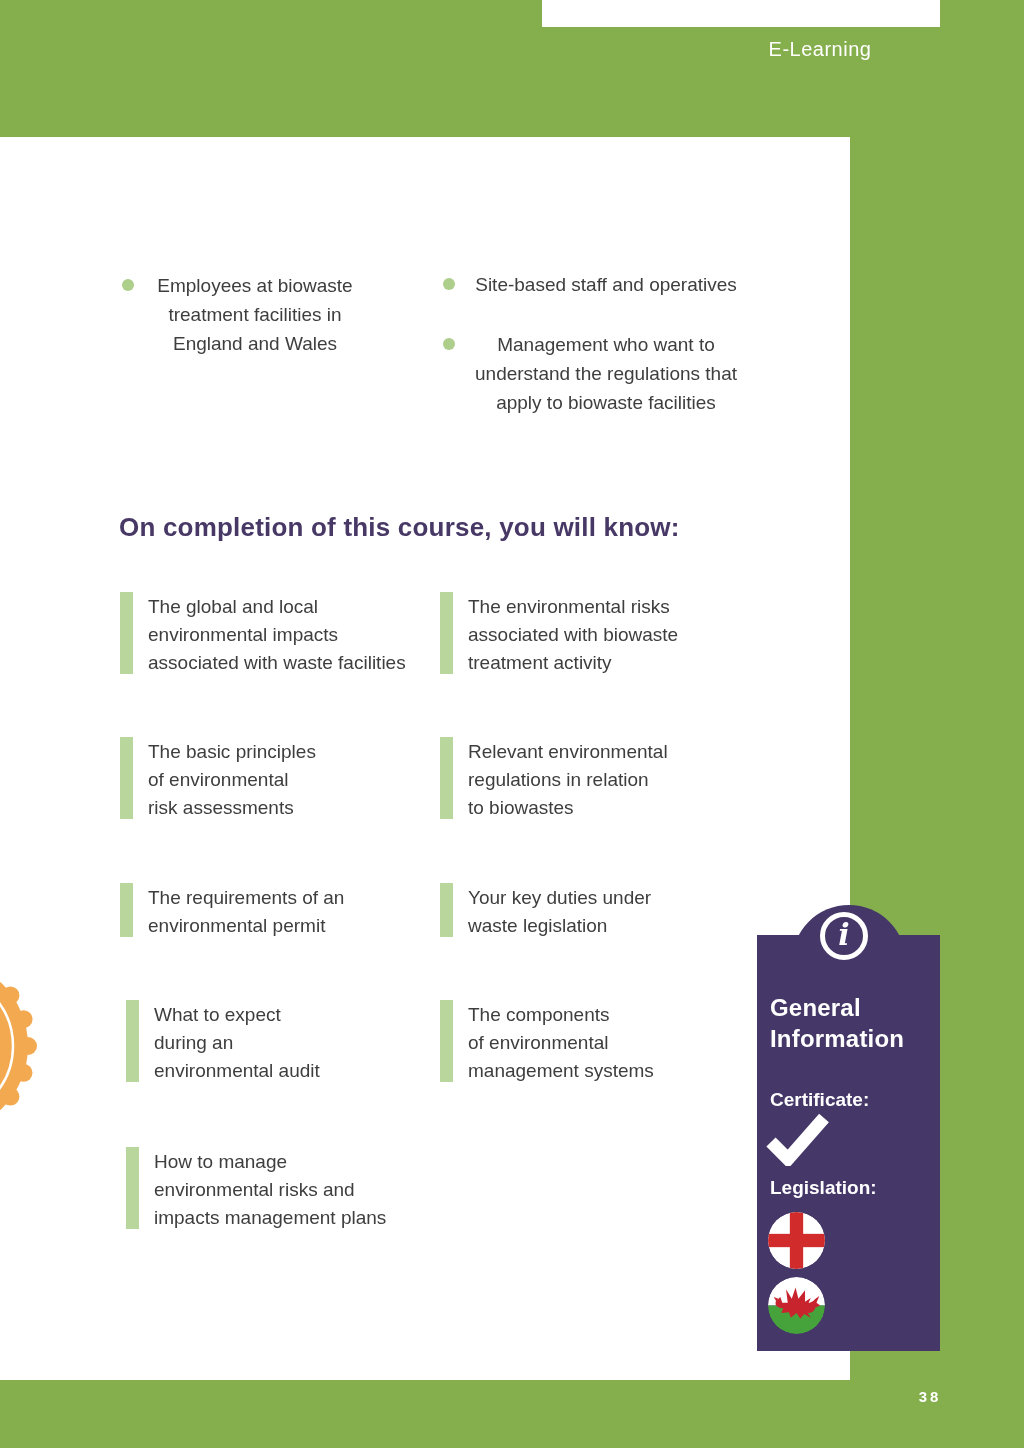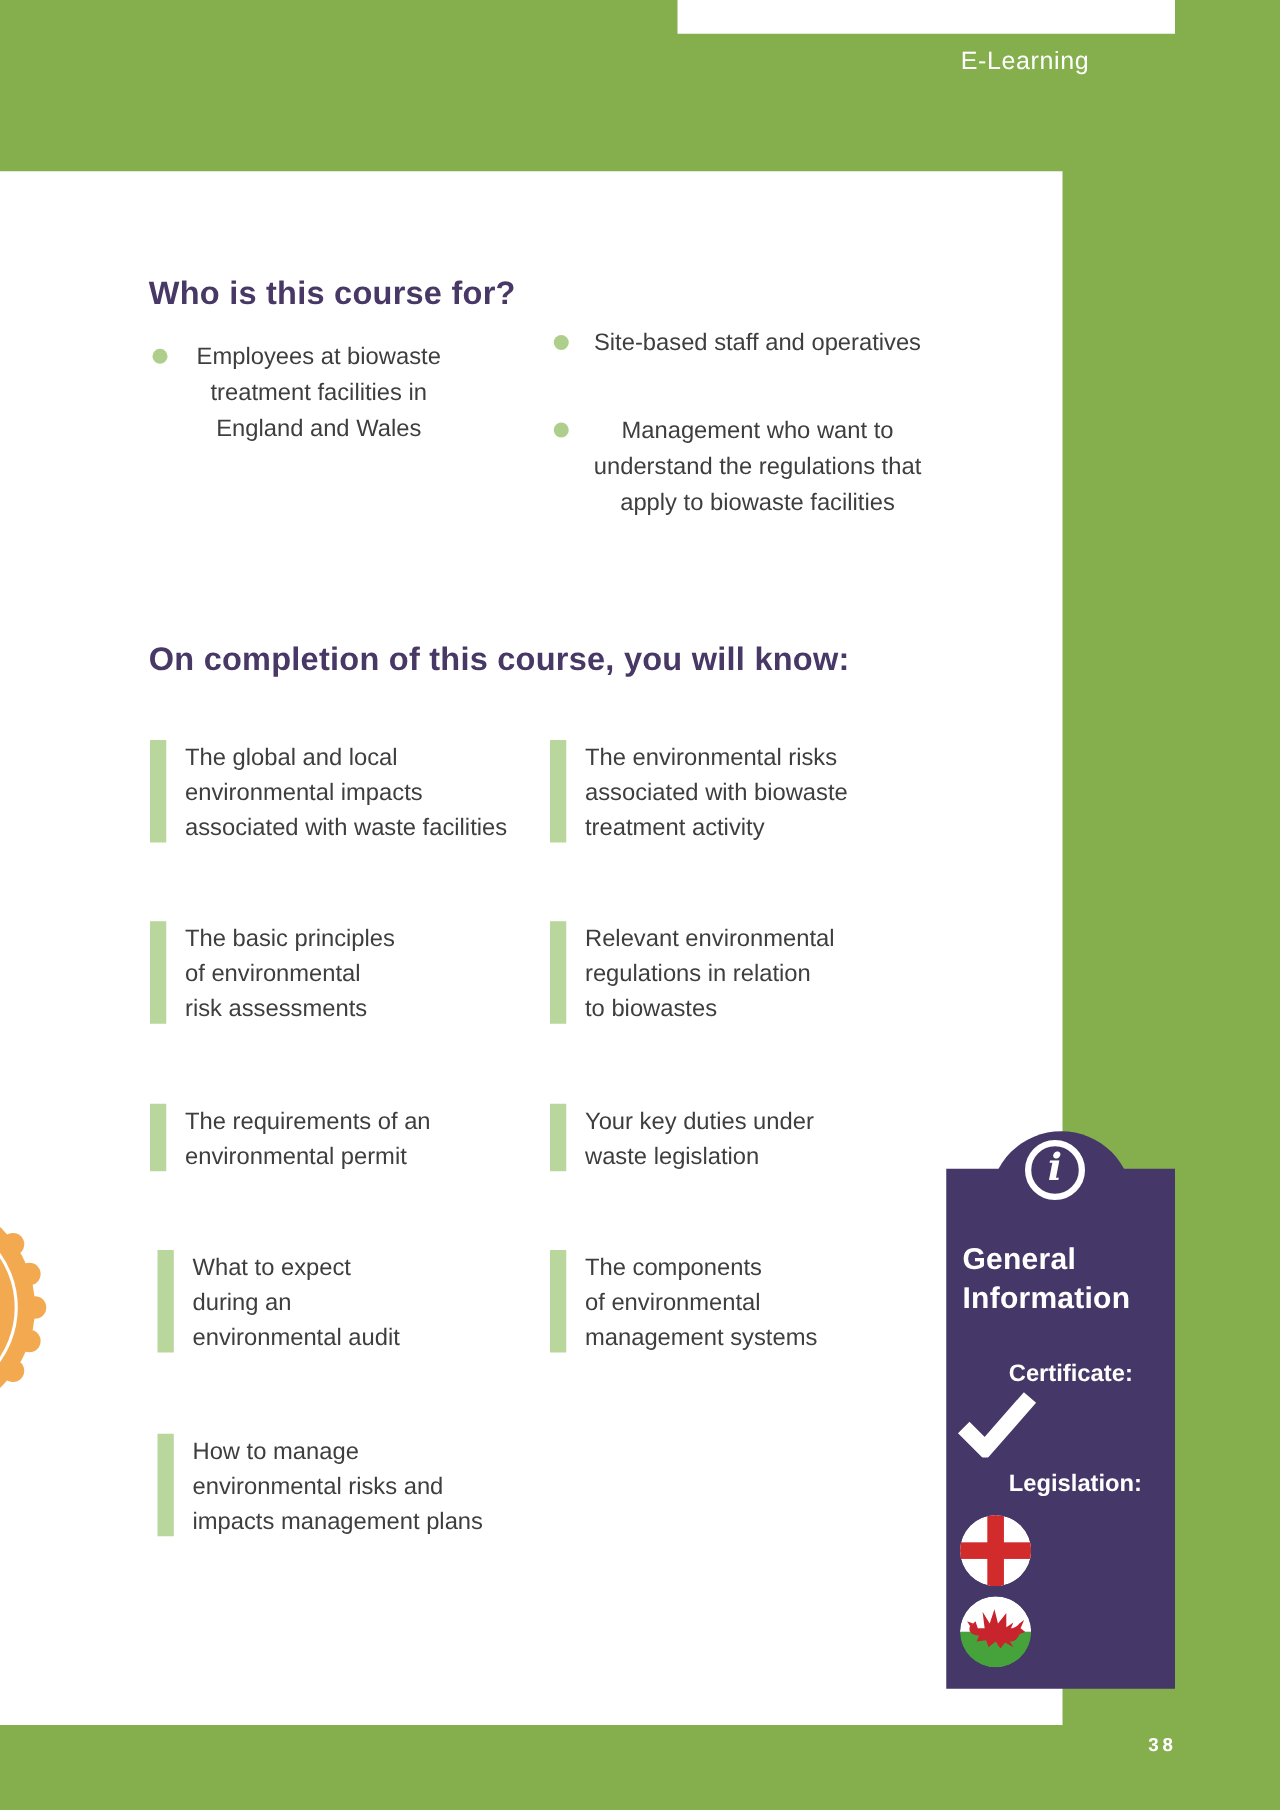--- a/index.html
+++ b/index.html
@@ -110,7 +110,6 @@
     <circle cx="120" cy="120" r="73" fill="none" stroke="#ffffff" stroke-width="2.5"></circle>
   </svg>
 
-  <h1 class="section-heading" style="left:119px; top:219px;">Who is this course for?</h1>
 
   <div class="bullet-item" style="left:140px; top:271px; width:230px;">
     <span class="bullet-dot"></span>

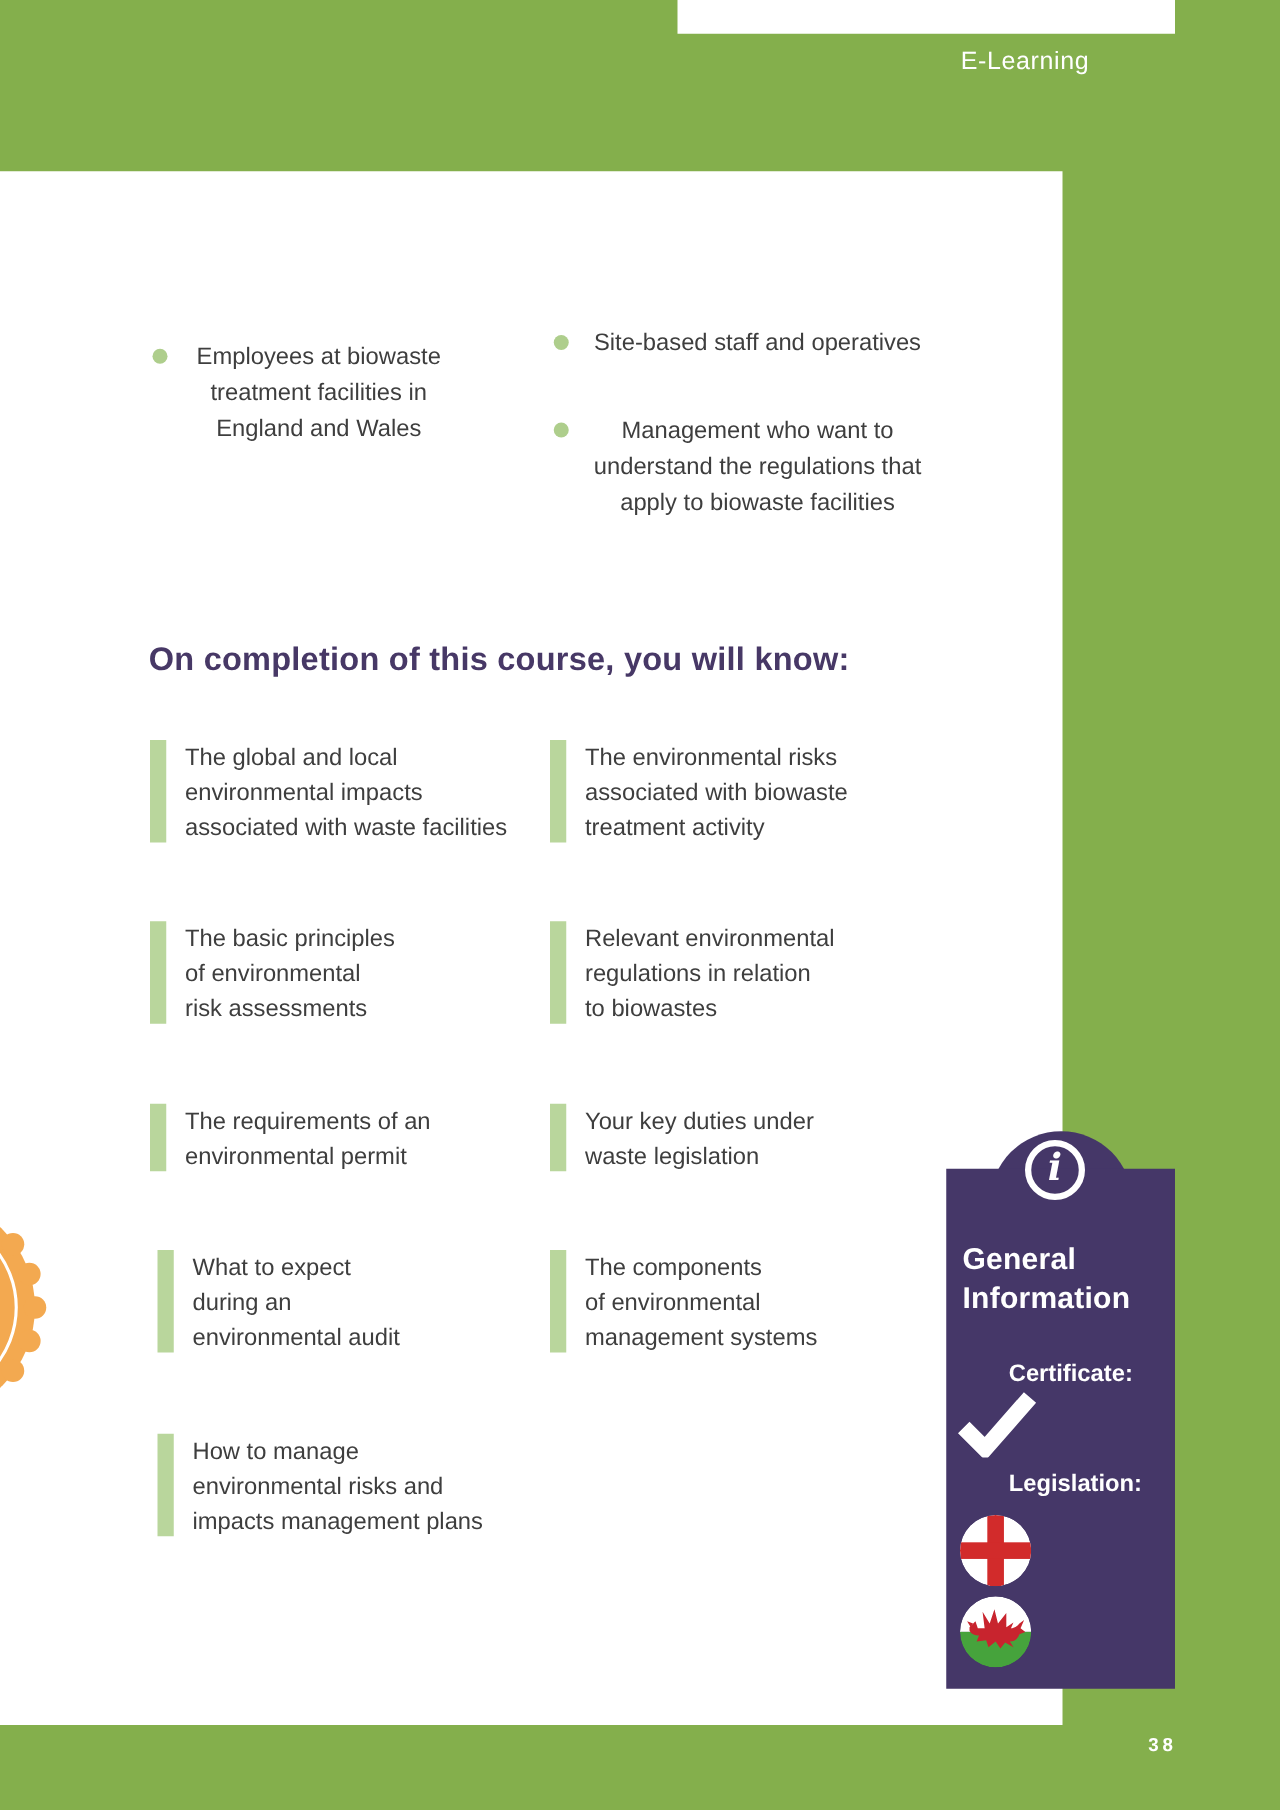--- a/index.html
+++ b/index.html
@@ -117,7 +117,7 @@
 treatment facilities in
 England and Wales</div>
   </div>
-  <div class="bullet-item" style="left:461px; top:260px; width:290px;">
+  <div class="bullet-item" style="left:461px; top:270px; width:290px;">
     <span class="bullet-dot"></span>
     <div class="bullet-text">Site-based staff and operatives</div>
   </div>

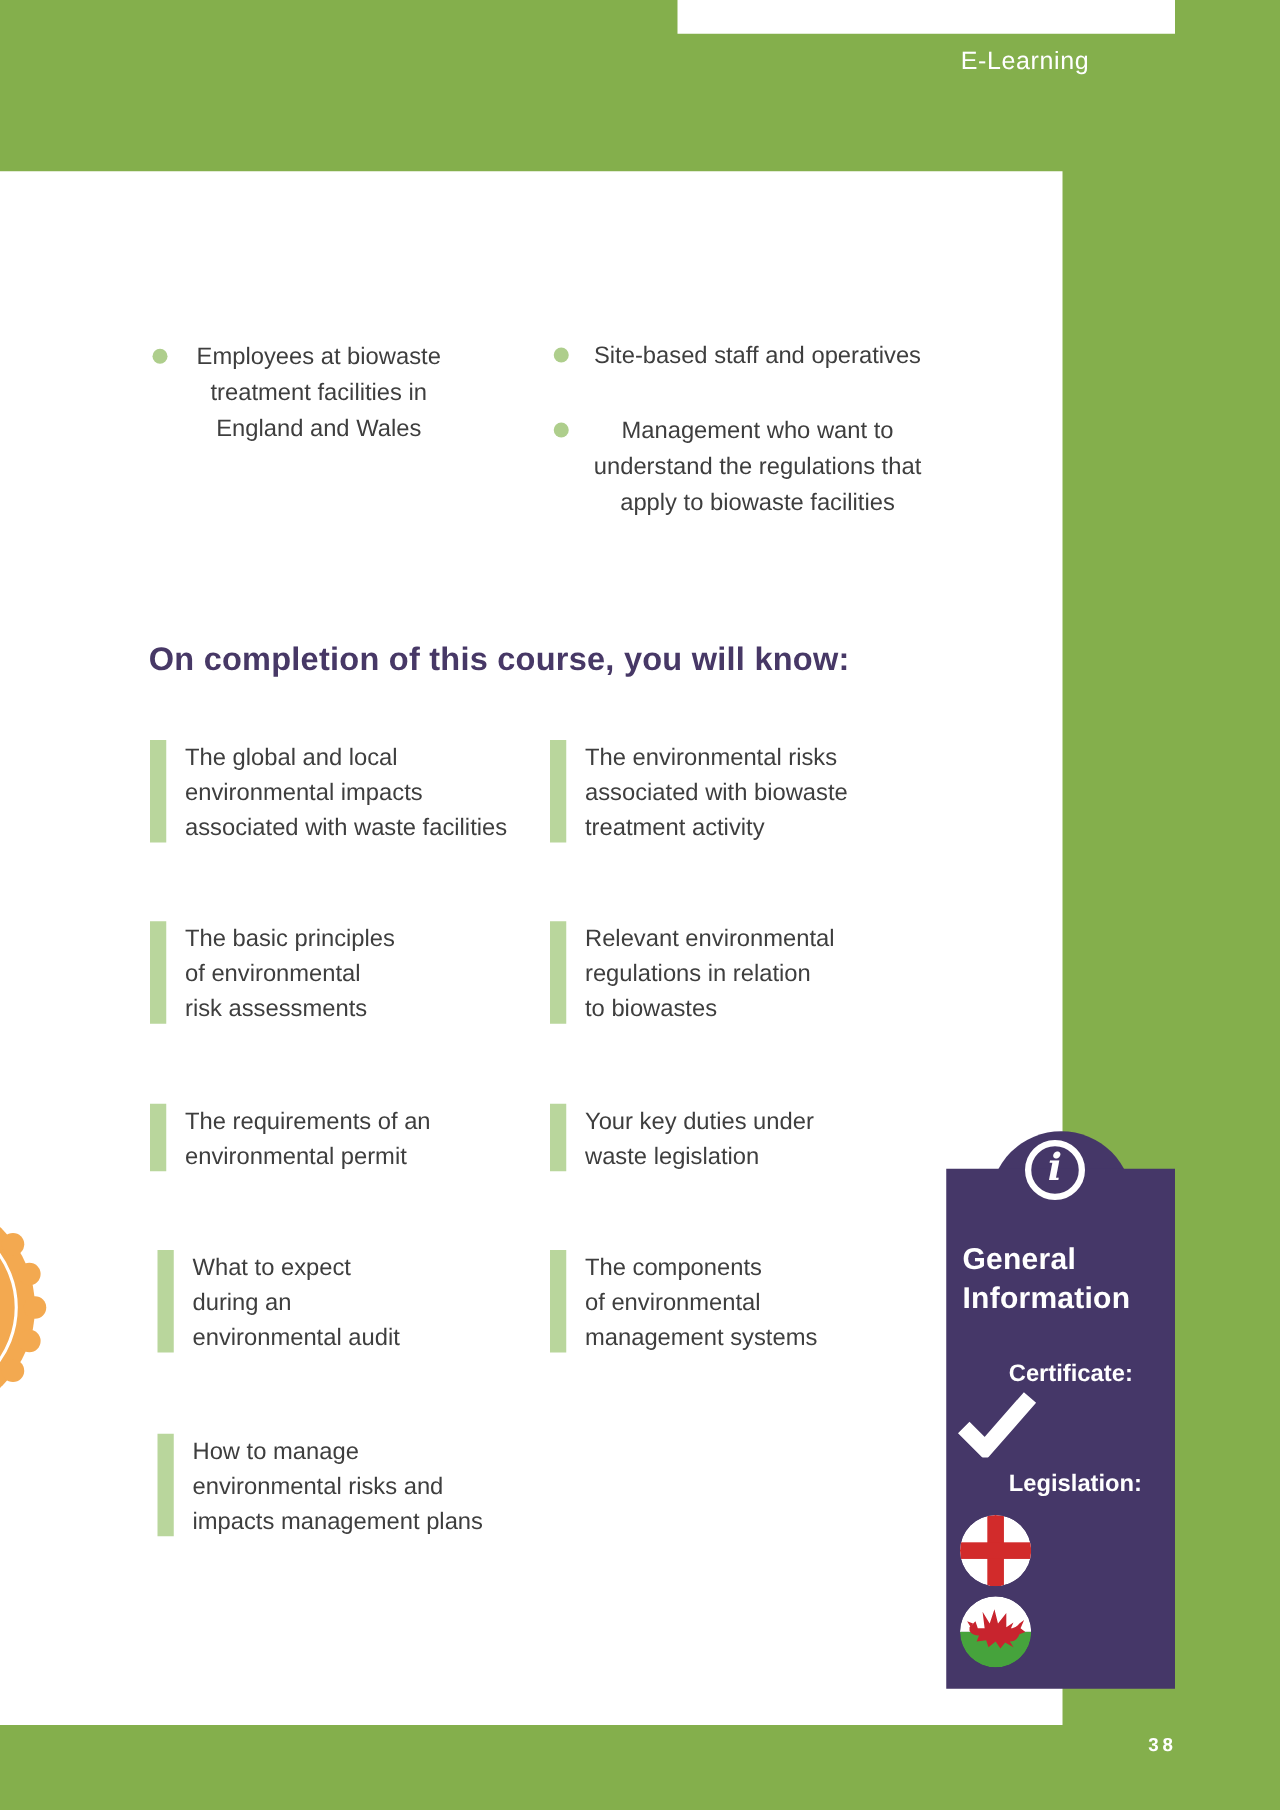--- a/index.html
+++ b/index.html
@@ -60,7 +60,7 @@
     left:770px; top:992px; color:#ffffff; font-size:24px; font-weight:bold;
     line-height:31px; white-space:pre-line; letter-spacing:0.2px;
   }
-  .info-label { color:#ffffff; font-size:19px; font-weight:bold;margin-left:37px; }
+  .info-label { color:#ffffff; font-size:19px; font-weight:bold; }
   .label-cert { left:770px; top:1089px; }
   .label-leg  { left:770px; top:1177px; }
   .check-icon { left:766px; top:1112px; width:64px; height:54px; }

